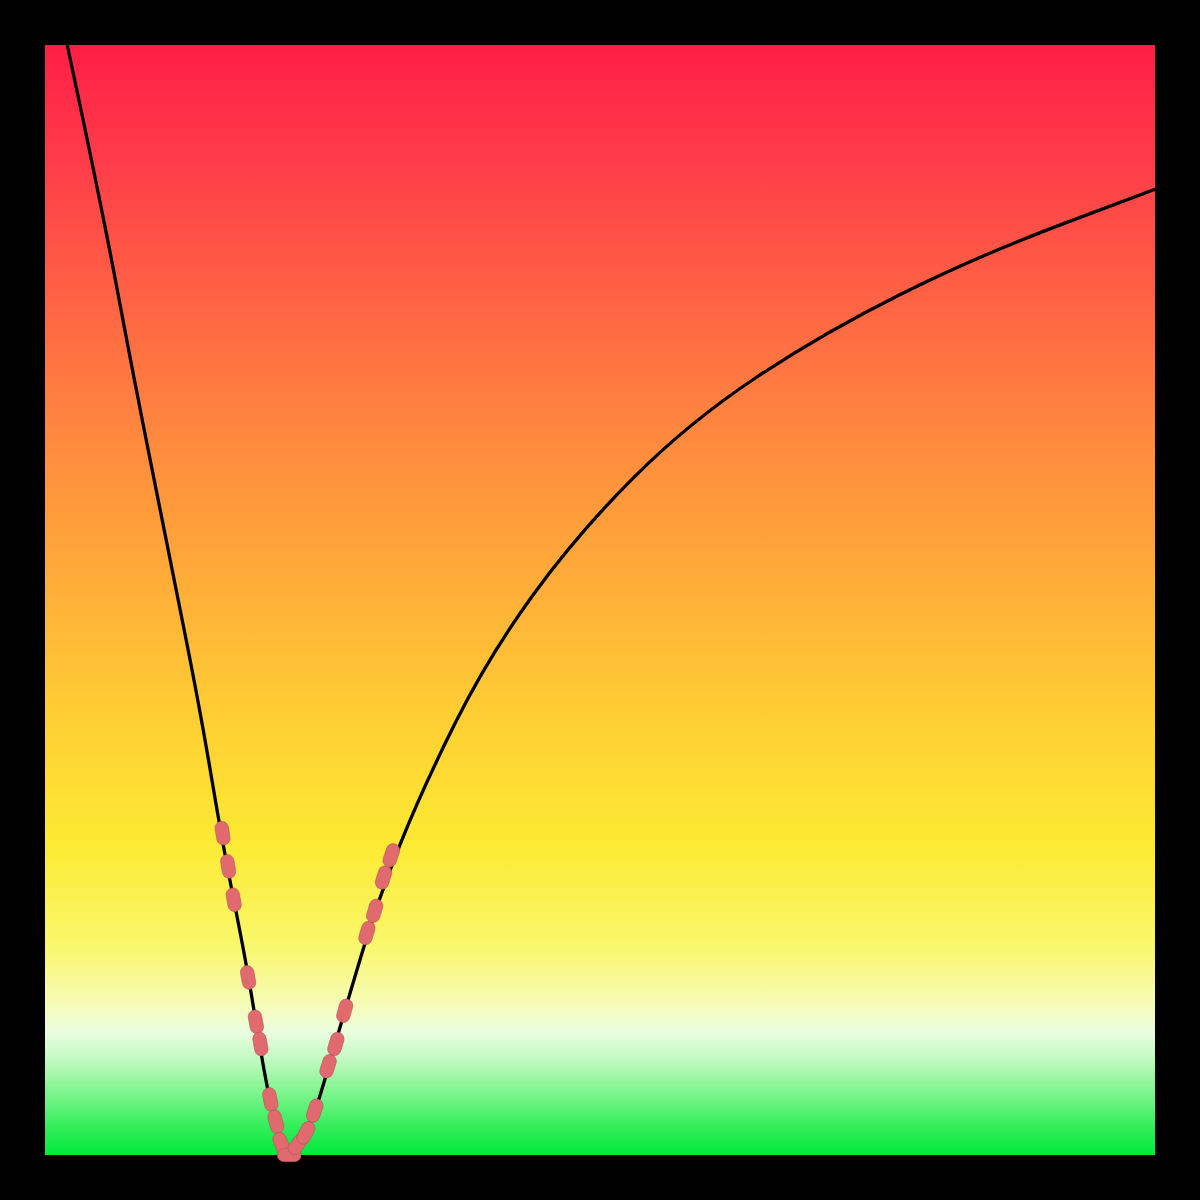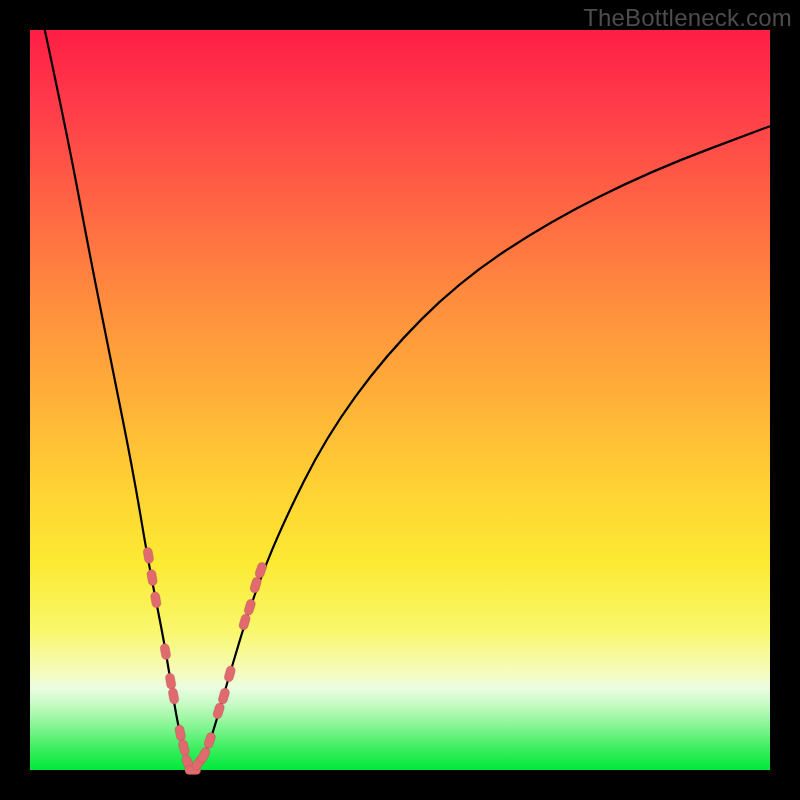--- a/index.html
+++ b/index.html
@@ -104,7 +104,6 @@
         </g>
     </svg>
   </div>
-  <div class="watermark">TheBottleneck.com</div>
 </div>
 
 </body></html>

